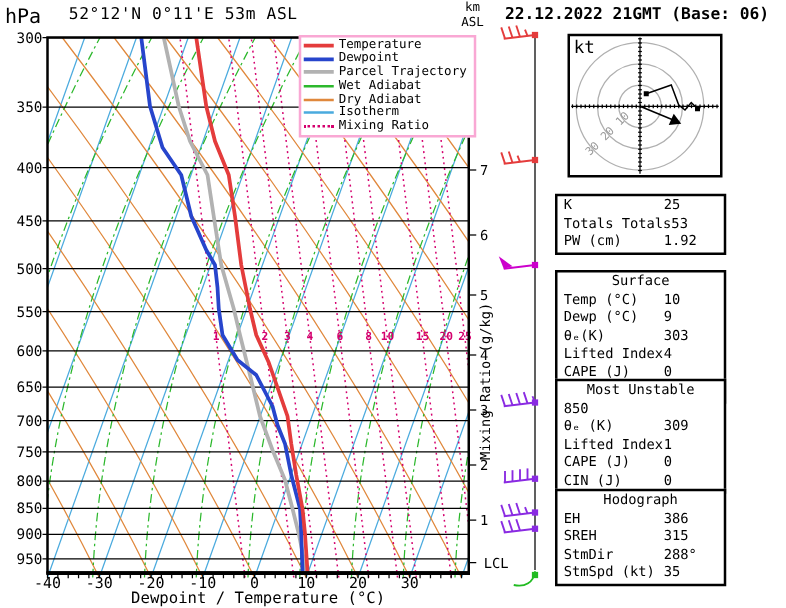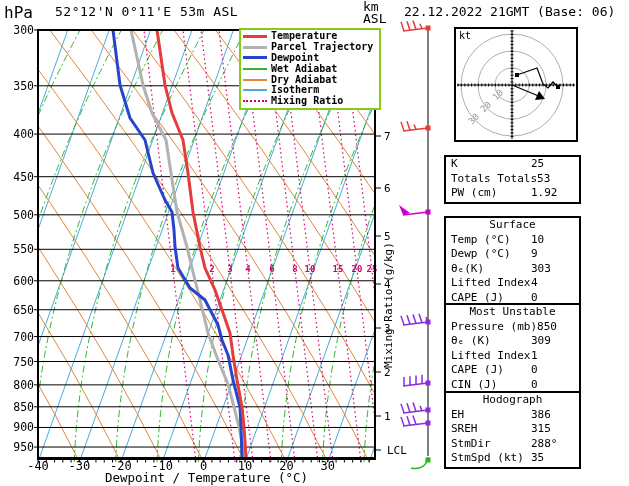--- a/index.html
+++ b/index.html
@@ -10,7 +10,7 @@
   #hpa{left:4px;top:3px;font-size:16px;}
   #title{left:55px;top:4px;font-size:13px;font-weight:normal;letter-spacing:.5px;}
   #date{left:404px;top:4px;font-size:13px;font-weight:normal;}
-  #kmasl{left:363px;top:1px;font-size:13px;line-height:12px;width:30px;}
+  #kmasl{left:363px;top:1px;font-size:10px;line-height:12px;text-align:center;width:30px;}
   #xlabel{left:38px;top:470px;width:337px;text-align:center;font-size:12.5px;}
   #mixlabel{left:382px;top:218px;height:150px;font-size:11px;
             writing-mode:vertical-rl;transform:rotate(180deg);}

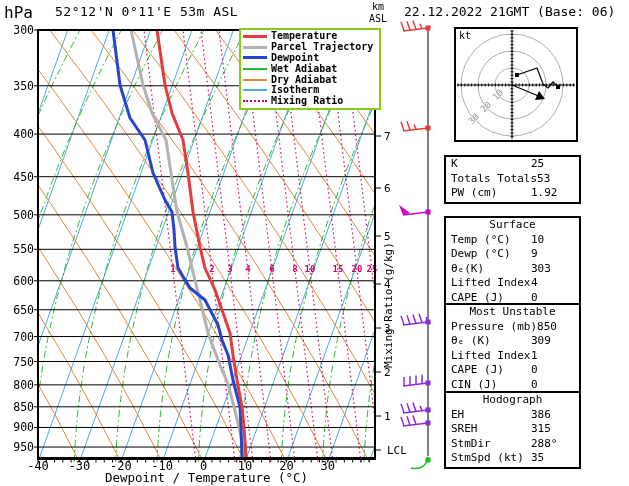--- a/index.html
+++ b/index.html
@@ -9,7 +9,7 @@
   .ov{position:absolute;white-space:nowrap;}
   #hpa{left:4px;top:3px;font-size:16px;}
   #title{left:55px;top:4px;font-size:13px;font-weight:normal;letter-spacing:.5px;}
-  #date{left:404px;top:4px;font-size:13px;font-weight:normal;}
+  #date{left:404px;top:4px;font-size:13px;font-weight:bold;}
   #kmasl{left:363px;top:1px;font-size:10px;line-height:12px;text-align:center;width:30px;}
   #xlabel{left:38px;top:470px;width:337px;text-align:center;font-size:12.5px;}
   #mixlabel{left:382px;top:218px;height:150px;font-size:11px;

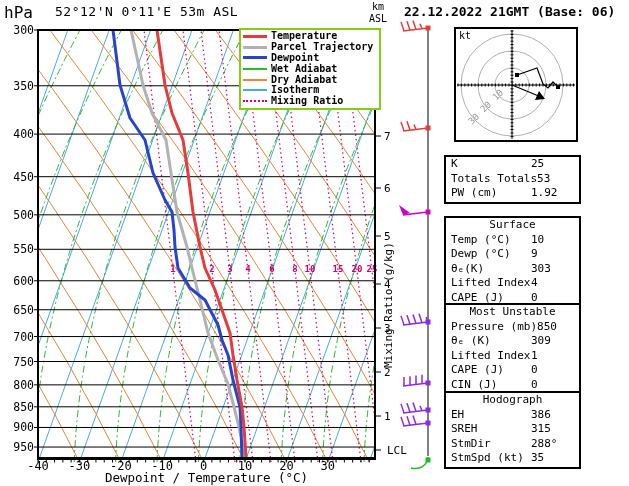--- a/index.html
+++ b/index.html
@@ -16,8 +16,8 @@
             writing-mode:vertical-rl;transform:rotate(180deg);}
   #ktlab{left:459px;top:30px;font-size:10px;}
   #footer{left:442px;top:469px;font-size:12.5px;font-weight:bold;}
-  #legend{position:absolute;left:239px;top:28px;width:136px;border:2px solid #84cc16;
-          background:#fff;padding:1px 0 1px 2px;font-weight:bold;}
+  #legend{position:absolute;left:239px;top:28px;width:136px;border:2px solid #f9a8d4;
+          background:#fff;padding:1px 0 1px 2px;}
   .leg-row{display:flex;align-items:center;height:10.8px;}
   .leg-line{width:24px;margin-right:4px;flex:none;}
   .leg-text{font-size:10px;line-height:10px;}

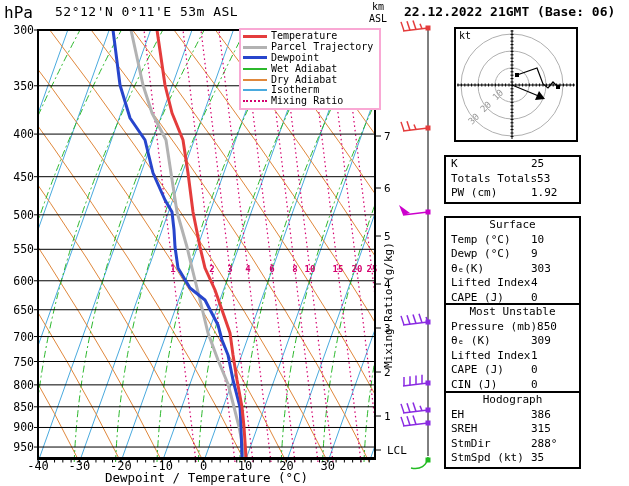--- a/index.html
+++ b/index.html
@@ -14,7 +14,7 @@
   #xlabel{left:38px;top:470px;width:337px;text-align:center;font-size:12.5px;}
   #mixlabel{left:382px;top:218px;height:150px;font-size:11px;
             writing-mode:vertical-rl;transform:rotate(180deg);}
-  #ktlab{left:459px;top:30px;font-size:10px;}
+  #ktlab{left:459px;top:30px;font-size:14px;}
   #footer{left:442px;top:469px;font-size:12.5px;font-weight:bold;}
   #legend{position:absolute;left:239px;top:28px;width:136px;border:2px solid #f9a8d4;
           background:#fff;padding:1px 0 1px 2px;}

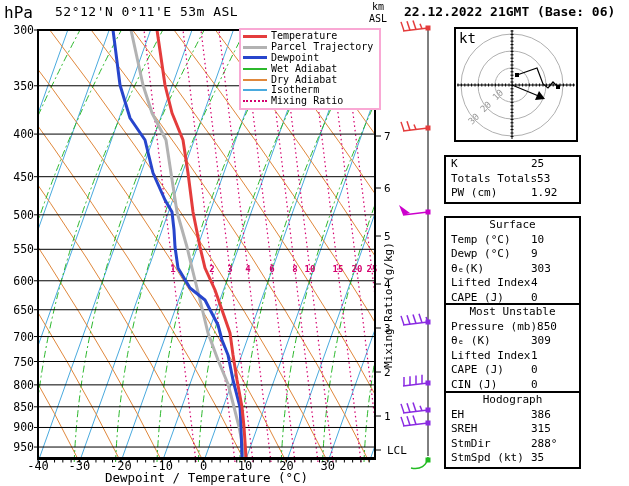--- a/index.html
+++ b/index.html
@@ -374,12 +374,12 @@
         <span class="leg-text">Temperature</span>
       </div>
       <div class="leg-row">
+        <span class="leg-line" style="border-top: 3px solid rgb(39, 69, 204);"></span>
+        <span class="leg-text">Dewpoint</span>
+      </div>
+      <div class="leg-row">
         <span class="leg-line" style="border-top: 3px solid rgb(178, 178, 178);"></span>
         <span class="leg-text">Parcel Trajectory</span>
-      </div>
-      <div class="leg-row">
-        <span class="leg-line" style="border-top: 3px solid rgb(39, 69, 204);"></span>
-        <span class="leg-text">Dewpoint</span>
       </div>
       <div class="leg-row">
         <span class="leg-line" style="border-top: 2px solid rgb(44, 184, 44);"></span>

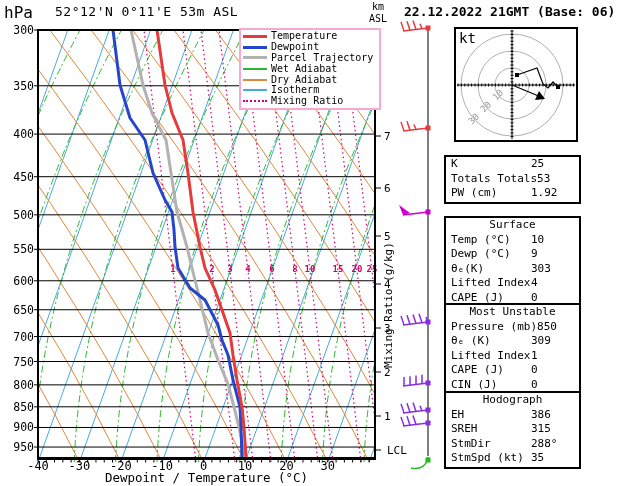--- a/index.html
+++ b/index.html
@@ -446,7 +446,6 @@
   <div id="box-most_unstable" class="tbox">
       <div class="thead">Most Unstable</div>
       <div class="trow">
-        <span class="lab">Pressure (mb)</span>
         <span class="val">850</span>
       </div>
       <div class="trow">

